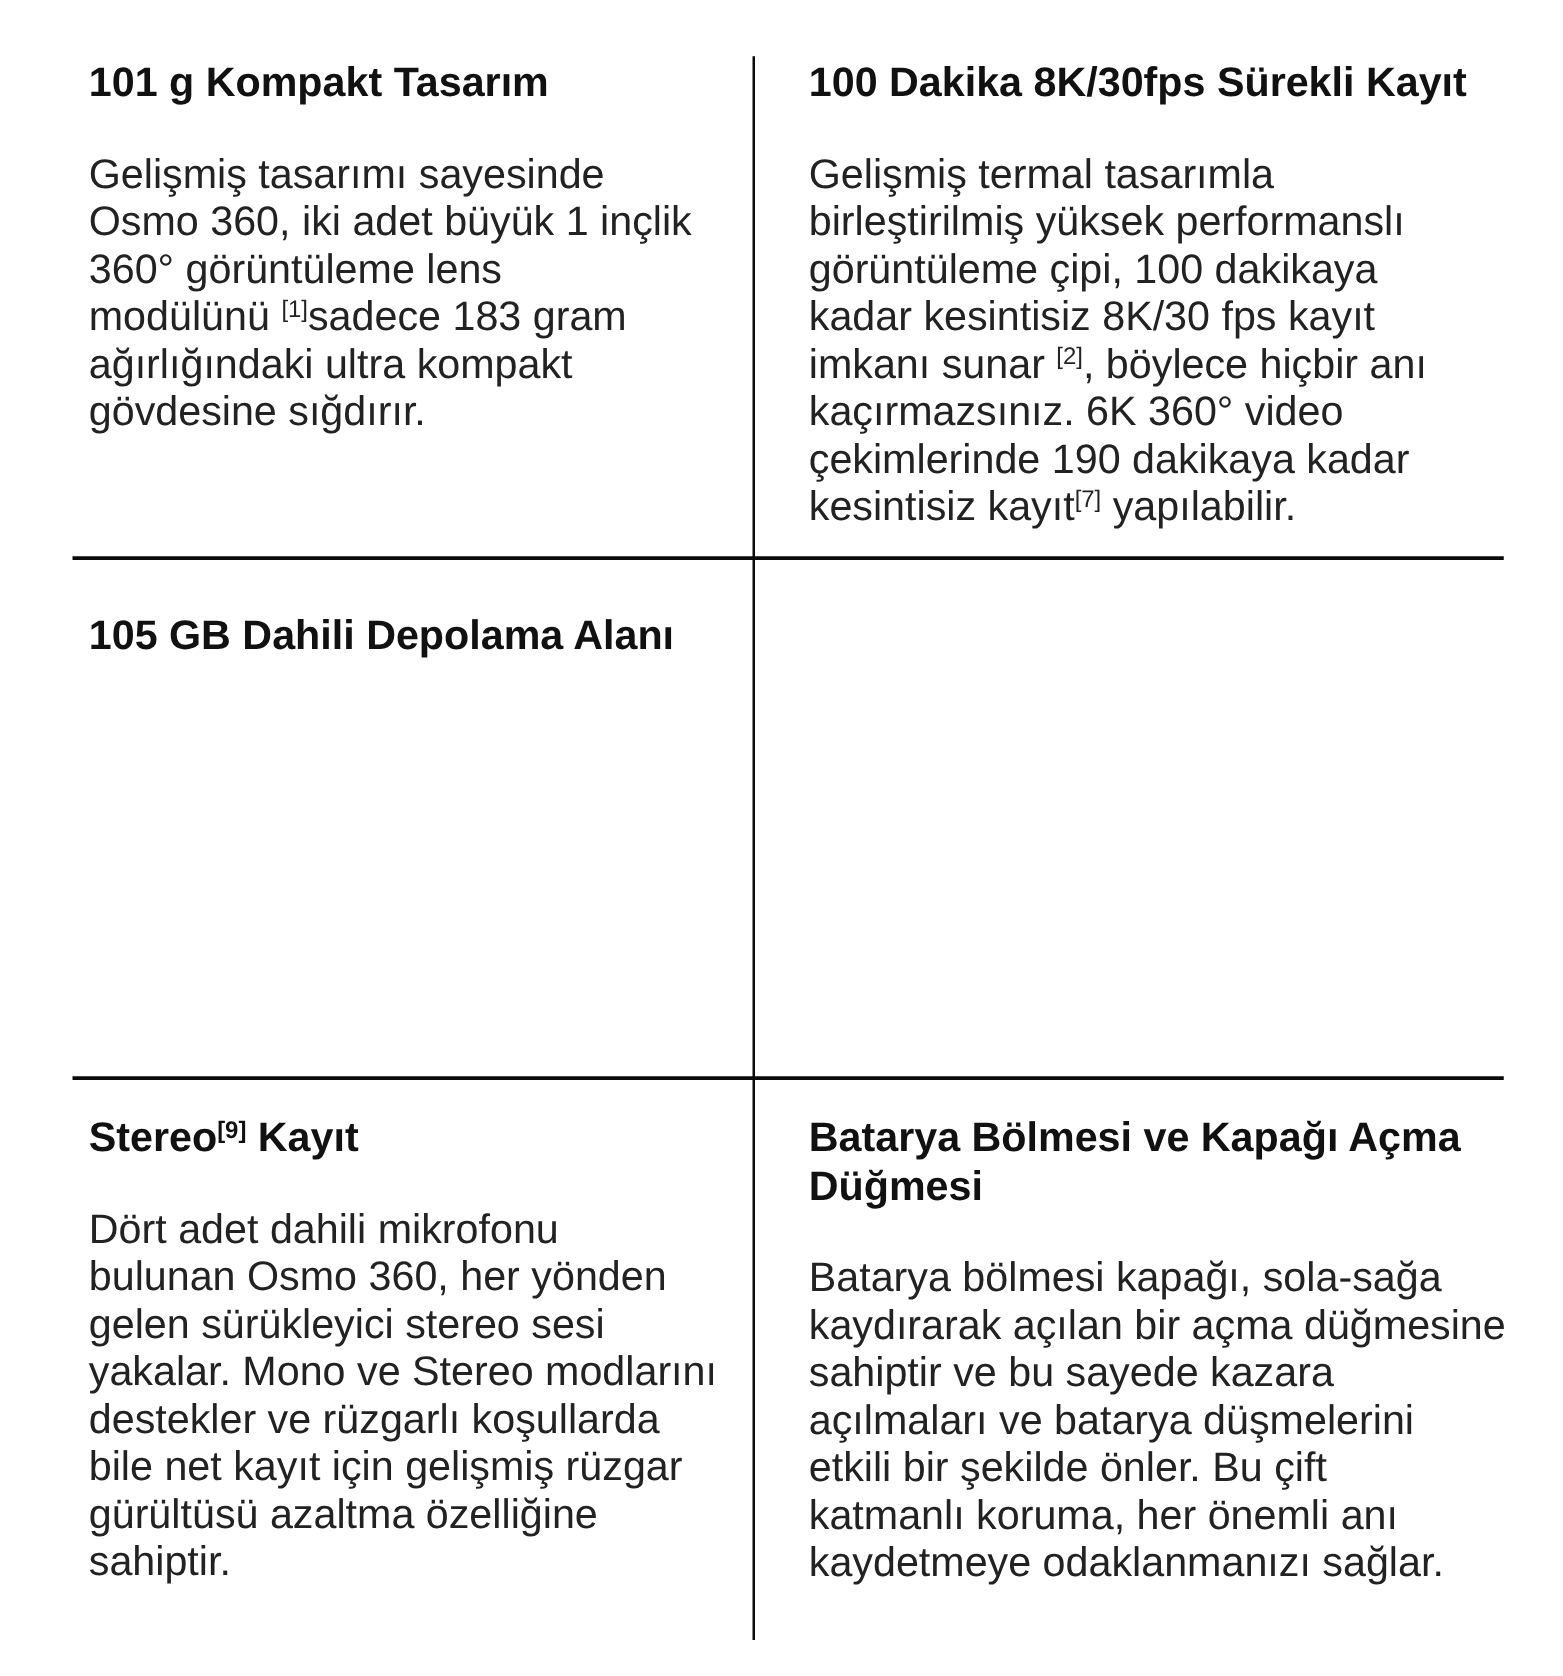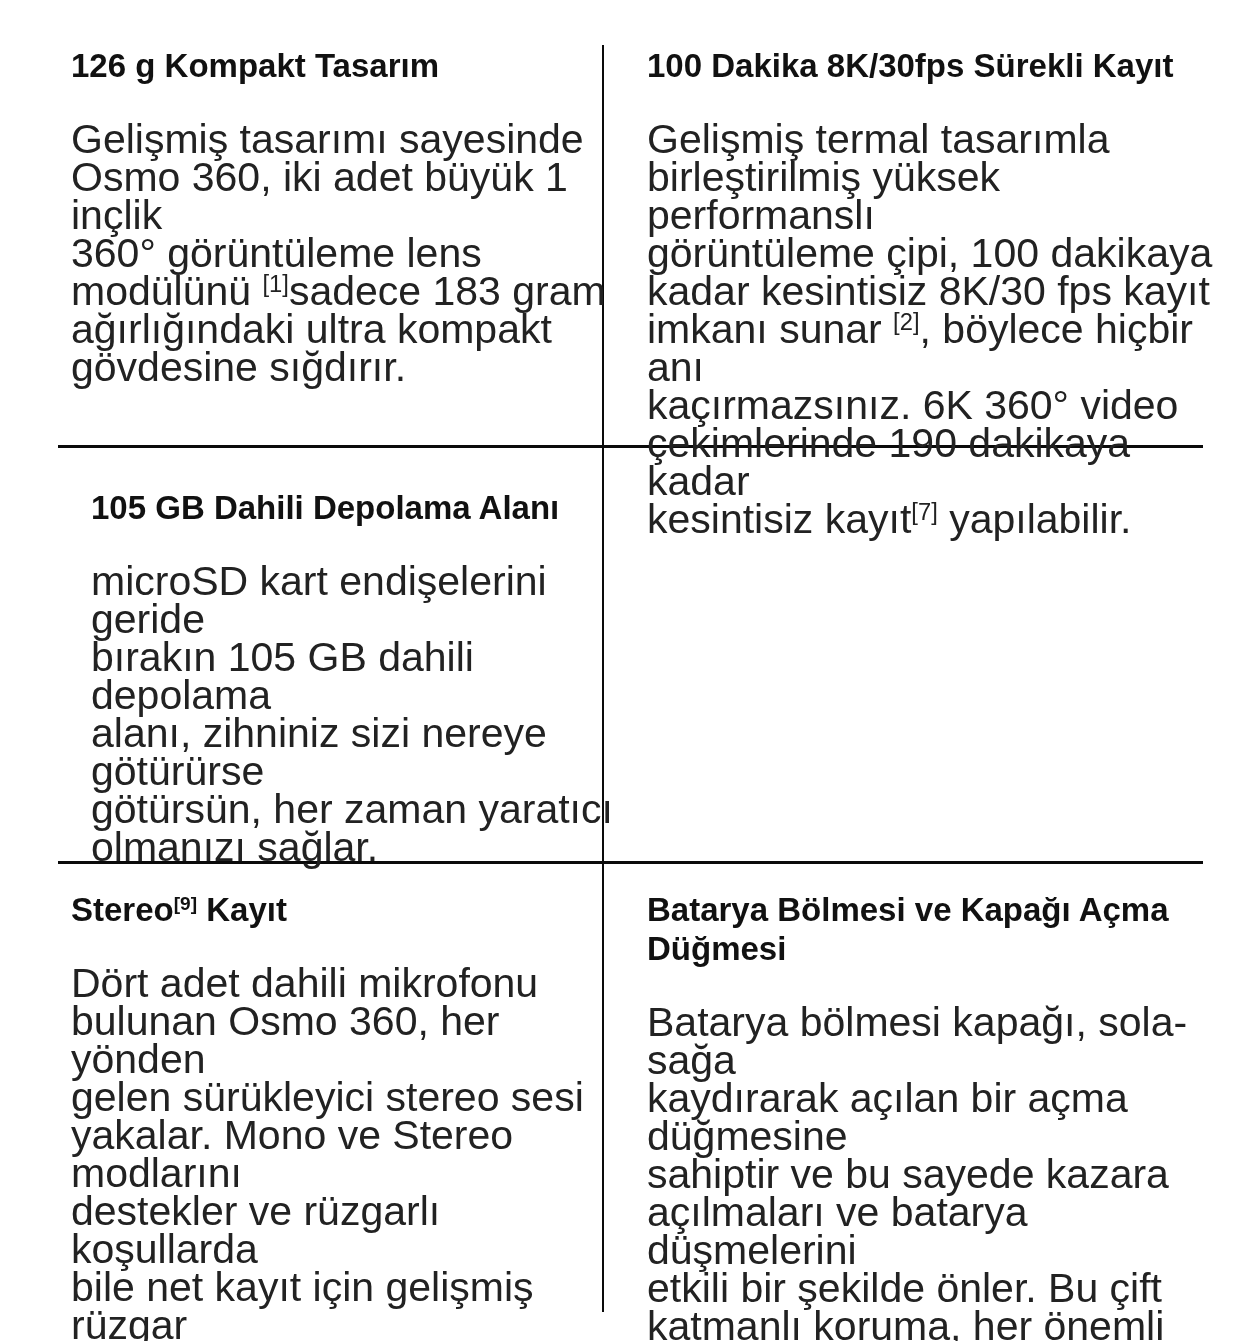--- a/index.html
+++ b/index.html
@@ -63,7 +63,7 @@
   <div class="divider divider-h h2"></div>
 
   <section class="cell tl">
-    <h2 class="cell-title">126 g Kompakt Tasarım</h2>
+    <h2 class="cell-title">101 g Kompakt Tasarım</h2>
     <p class="cell-body">Gelişmiş tasarımı sayesinde<br>Osmo 360, iki adet büyük 1 inçlik<br>360° görüntüleme lens<br>modülünü <sup>[1]</sup>sadece 183 gram<br>ağırlığındaki ultra kompakt<br>gövdesine sığdırır.</p>
   </section>
 

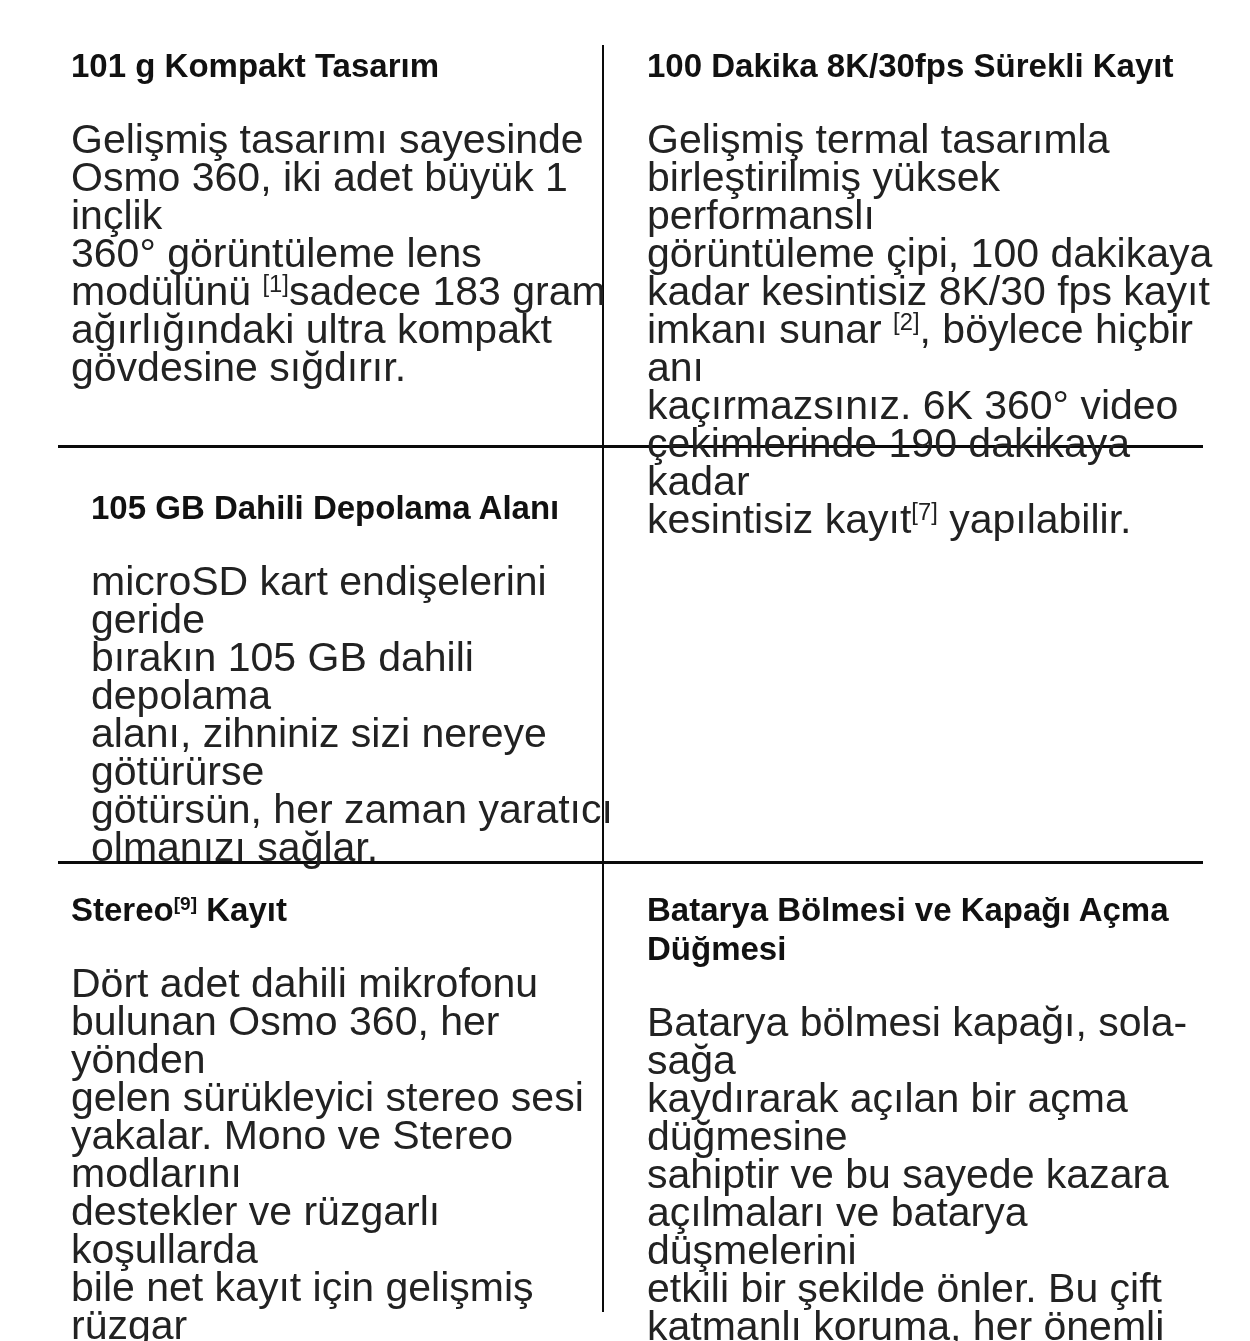--- a/index.html
+++ b/index.html
@@ -41,7 +41,7 @@
   }
   .cell-body {
     margin: 35px 0 0 0;
-    font-size: 41px;
+    font-size: 33px;
     line-height: 38px;
     font-weight: 400;
     color: var(--body-text);

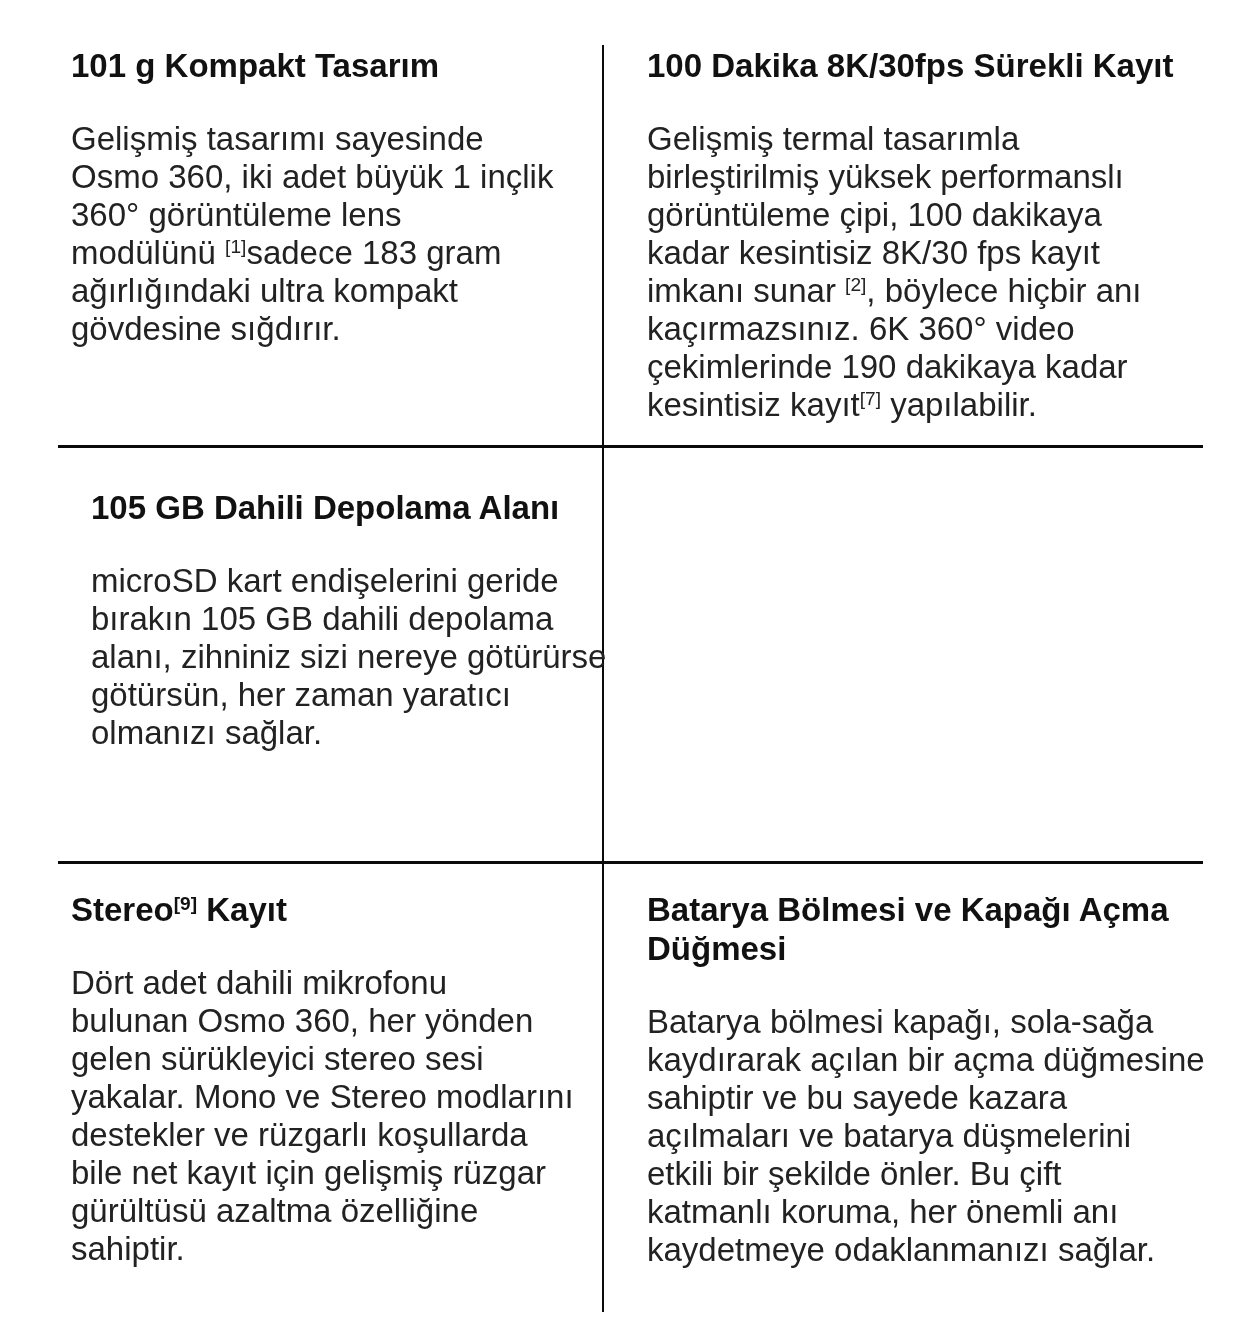--- a/index.html
+++ b/index.html
@@ -26,7 +26,7 @@
   .cell { position: absolute; }
   .cell.tl { left: 71px;  top: 46px;  width: 545px; }
   .cell.tr { left: 647px; top: 46px;  width: 585px; }
-  .cell.ml { left: 71px;  top: 488px; width: 545px; margin-left: 20px; }
+  .cell.ml { left: 71px;  top: 488px; width: 545px; }
   .cell.mr { left: 647px; top: 488px; width: 585px; }
   .cell.bl { left: 71px;  top: 890px; width: 545px; }
   .cell.br { left: 647px; top: 890px; width: 585px; }

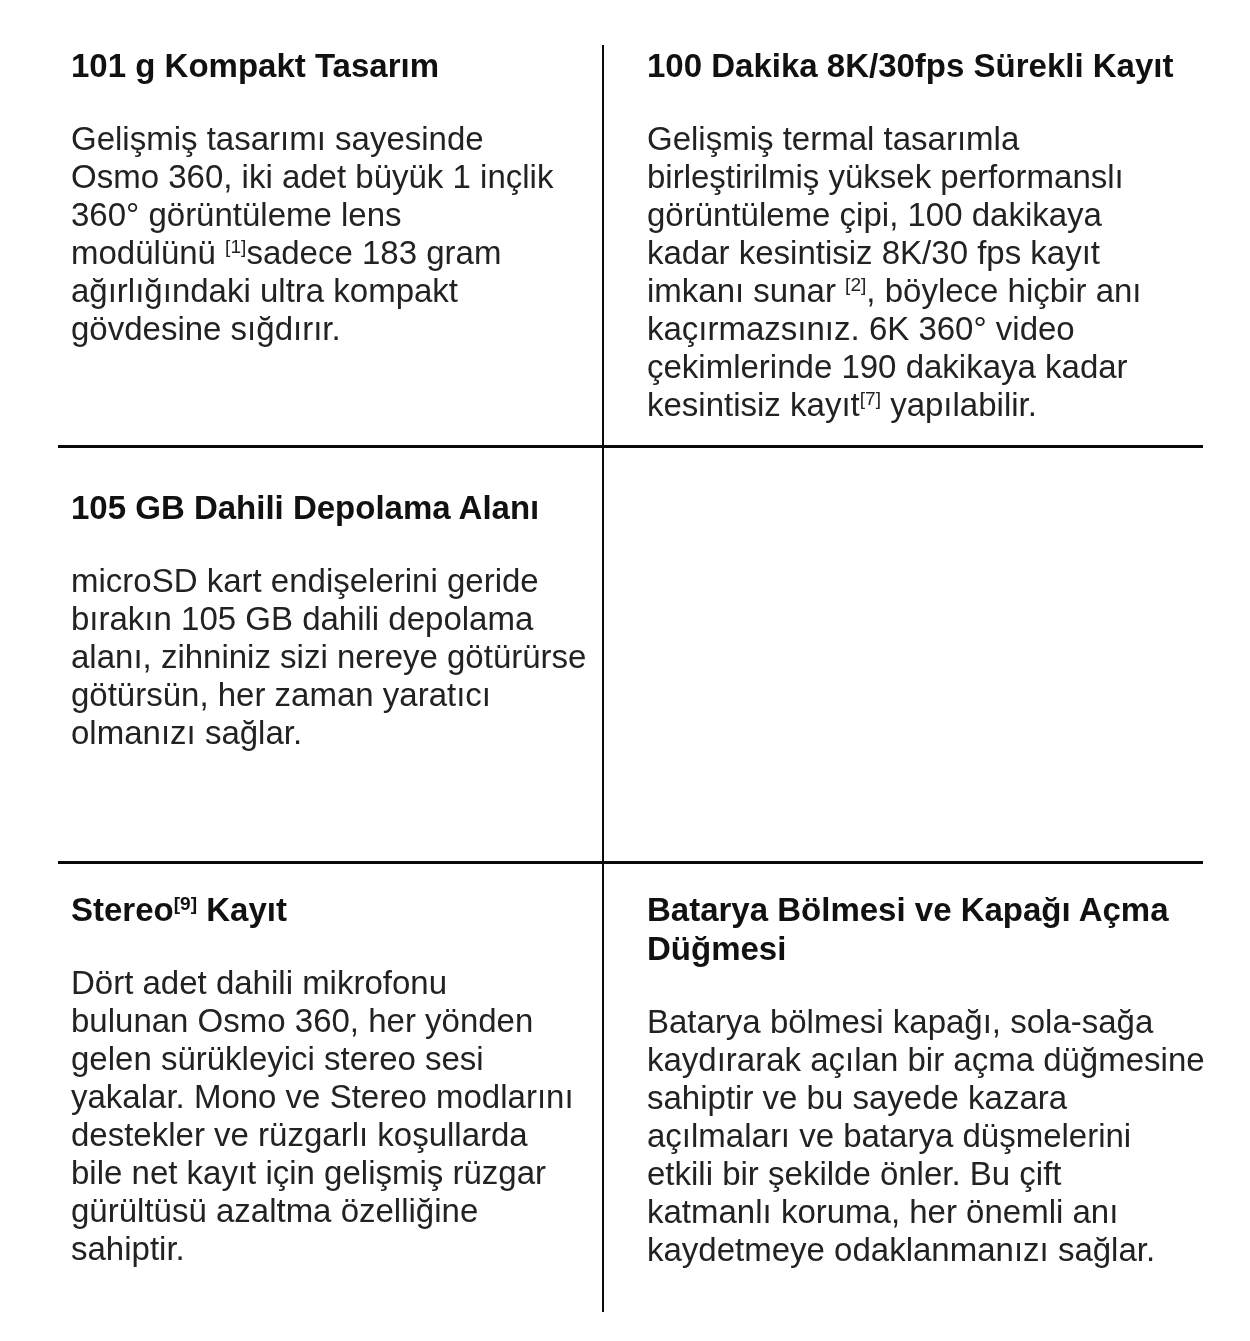--- a/index.html
+++ b/index.html
@@ -74,7 +74,6 @@
 
   <section class="cell ml">
     <h2 class="cell-title">105 GB Dahili Depolama Alanı</h2>
-    <p class="cell-body">microSD kart endişelerini geride<br>bırakın 105 GB dahili depolama<br>alanı, zihniniz sizi nereye götürürse<br>götürsün, her zaman yaratıcı<br>olmanızı sağlar.</p>
   </section>
 
   <section class="cell mr">

